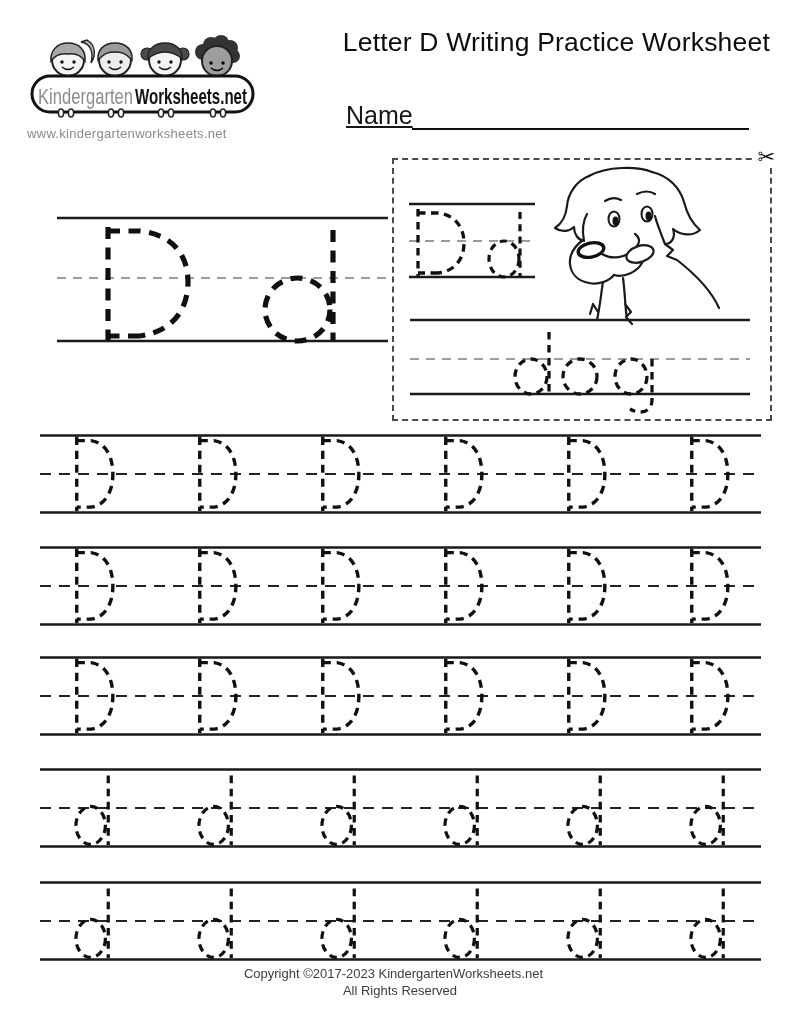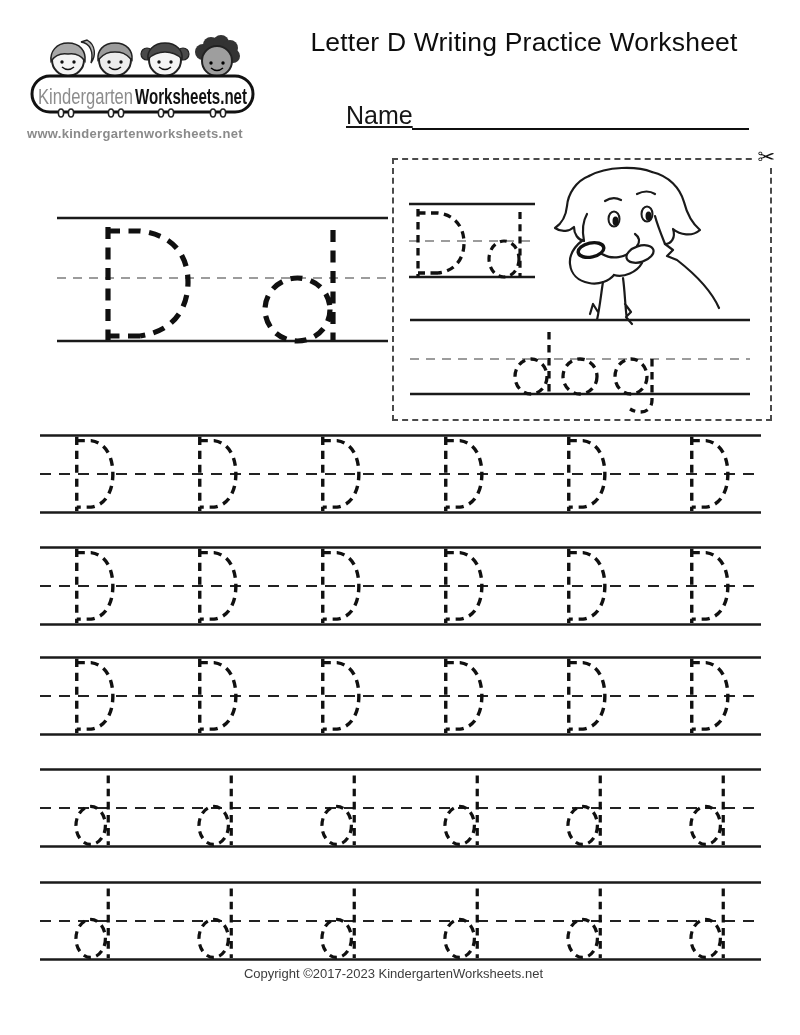--- a/index.html
+++ b/index.html
@@ -7,7 +7,7 @@
         font-family:"Liberation Sans",sans-serif;color:#111;}
   .abs{position:absolute;}
   
-  .title{left:278px;top:27px;width:492px;text-align:center;font-size:26.5px;
+  .title{left:278px;top:27px;width:492px;text-align:right;font-size:26.5px;
          letter-spacing:.2px;color:#0d0d0d;white-space:nowrap;}
   .logo-url{left:27px;top:126px;font-size:13px;color:#8a8a8a;letter-spacing:.3px;font-weight:bold;}
   .name-label{left:346px;top:101px;font-size:25px;color:#161616;text-decoration:underline;}

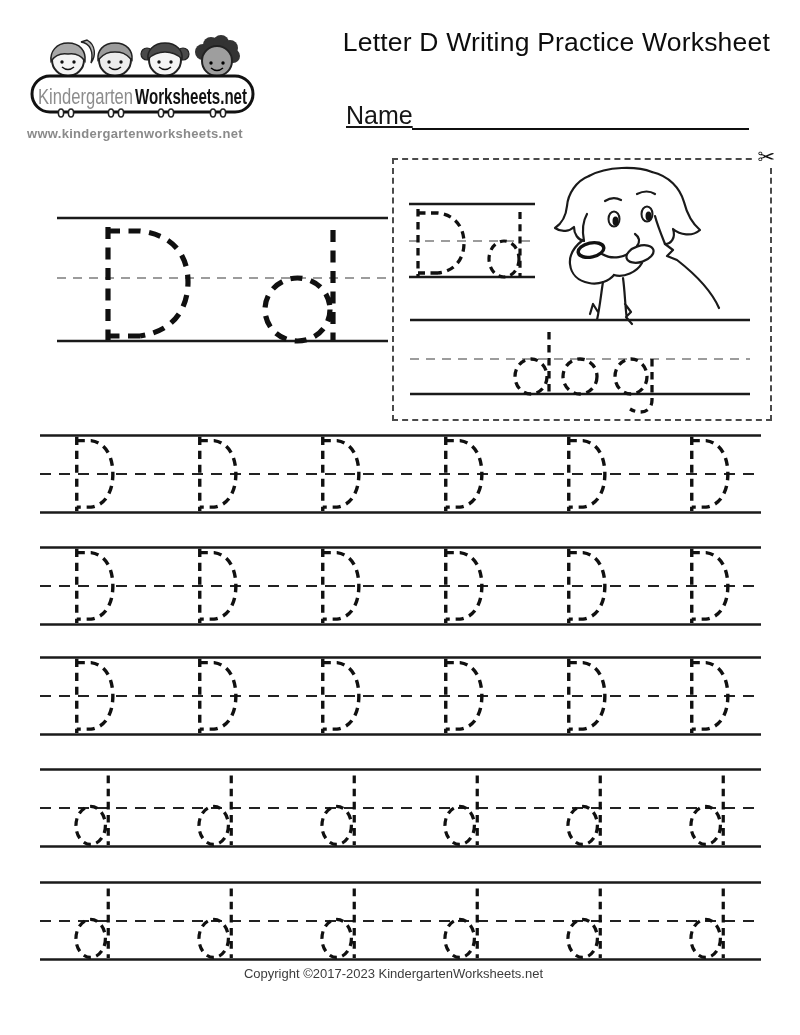--- a/index.html
+++ b/index.html
@@ -9,7 +9,7 @@
   
   .title{left:278px;top:27px;width:492px;text-align:right;font-size:26.5px;
          letter-spacing:.2px;color:#0d0d0d;white-space:nowrap;}
-  .logo-url{left:27px;top:126px;font-size:13px;color:#8a8a8a;letter-spacing:.3px;font-weight:bold;}
+  .logo-url{left:27px;top:126px;font-size:13px;color:#8a8a8a;letter-spacing:.3px;}
   .name-label{left:346px;top:101px;font-size:25px;color:#161616;text-decoration:underline;}
   .name-line{left:412px;top:128px;width:337px;height:0;border-top:2.8px solid #0f0f0f;}
   

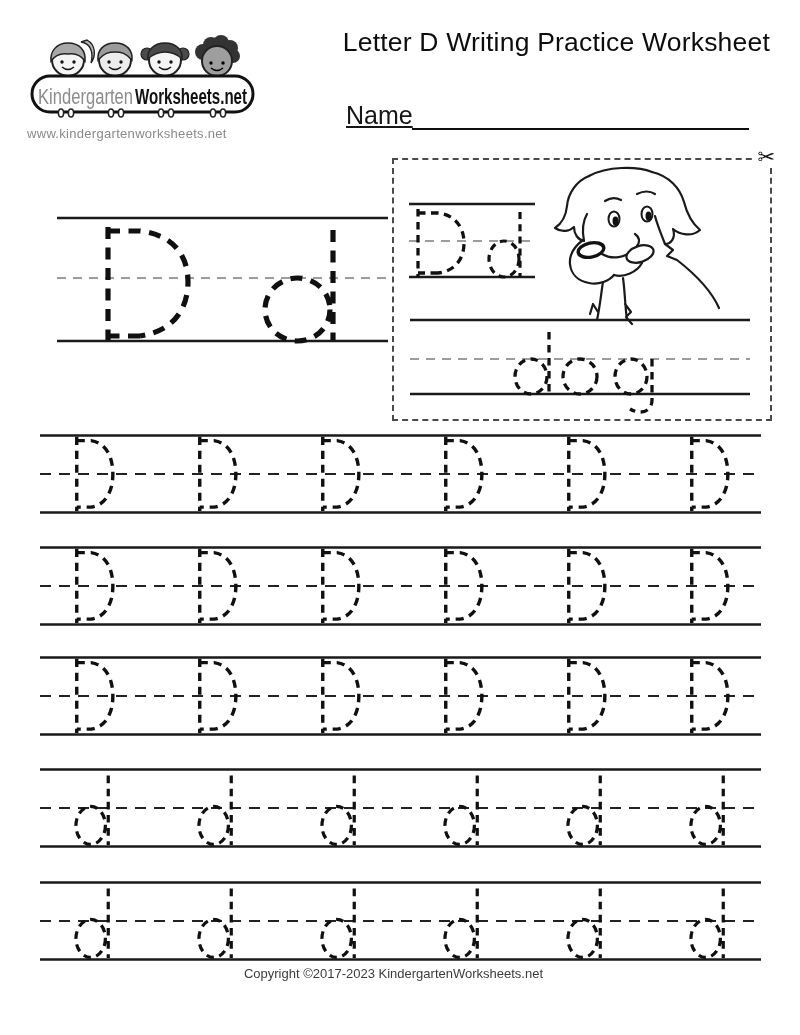--- a/index.html
+++ b/index.html
@@ -223,6 +223,7 @@
       </svg></div>
 
   <div class="abs foot1">Copyright ©2017-2023 KindergartenWorksheets.net</div>
+  <div class="abs foot2">All Rights Reserved</div>
 
 </div>
 

